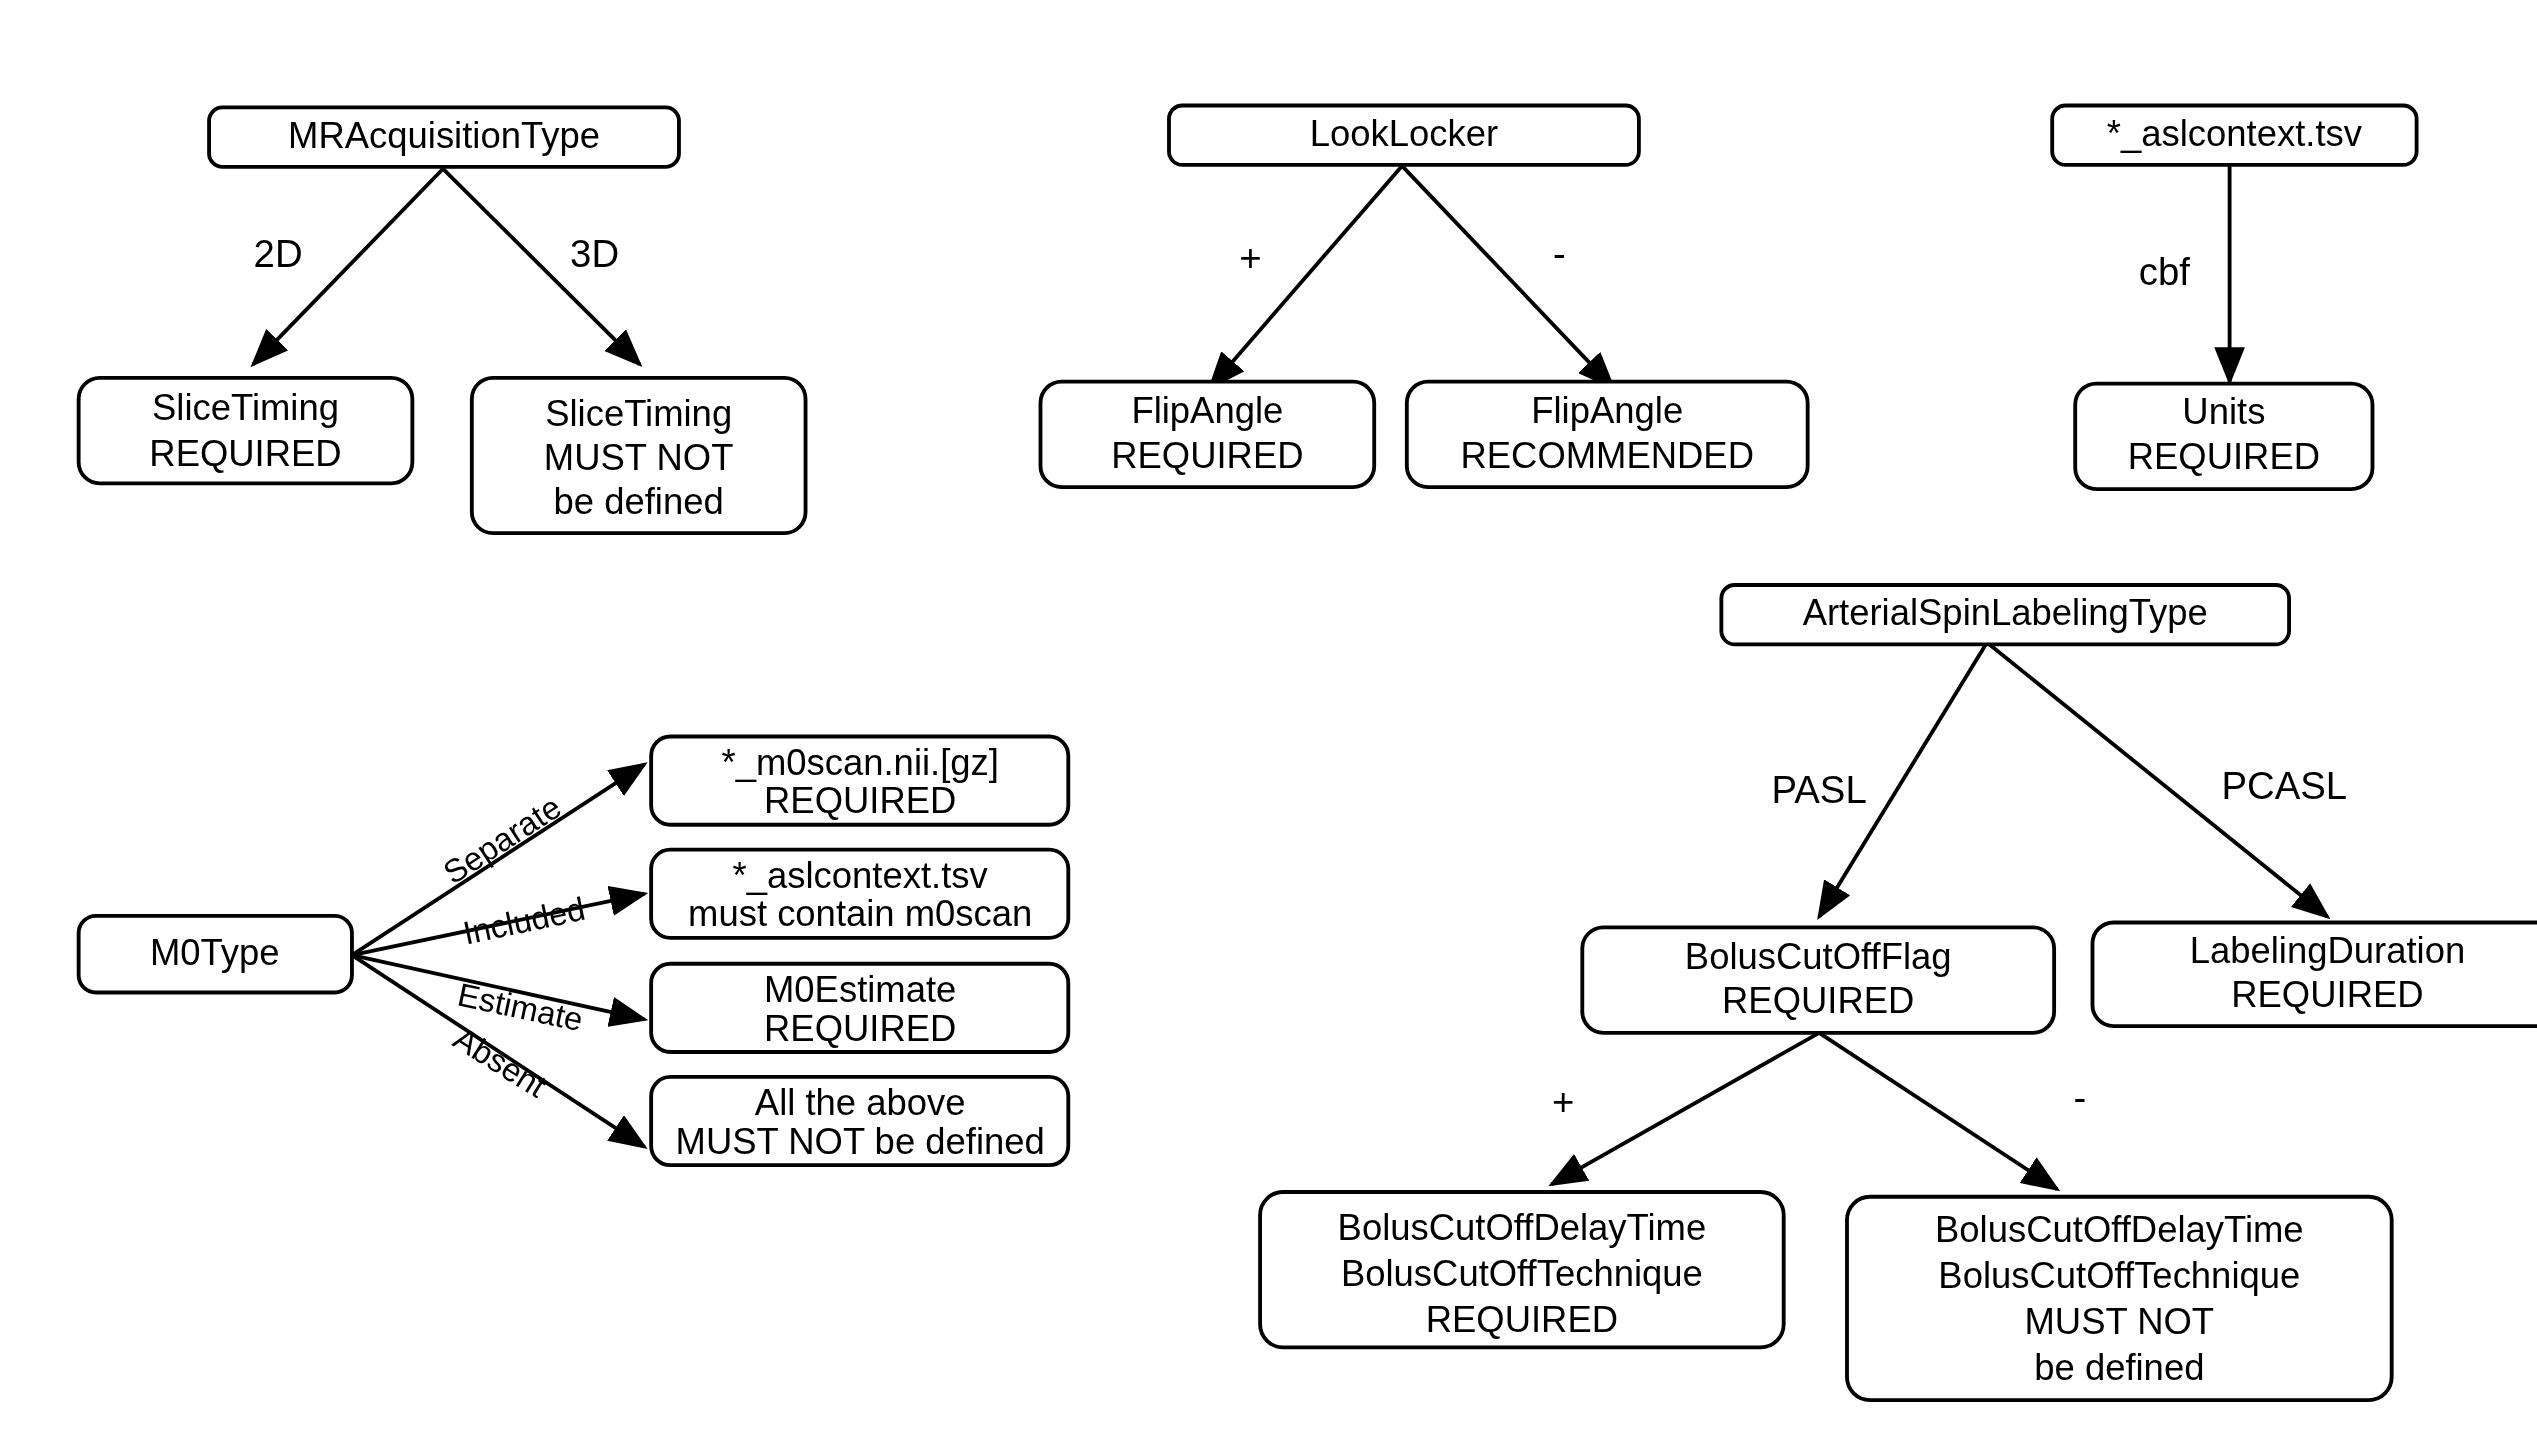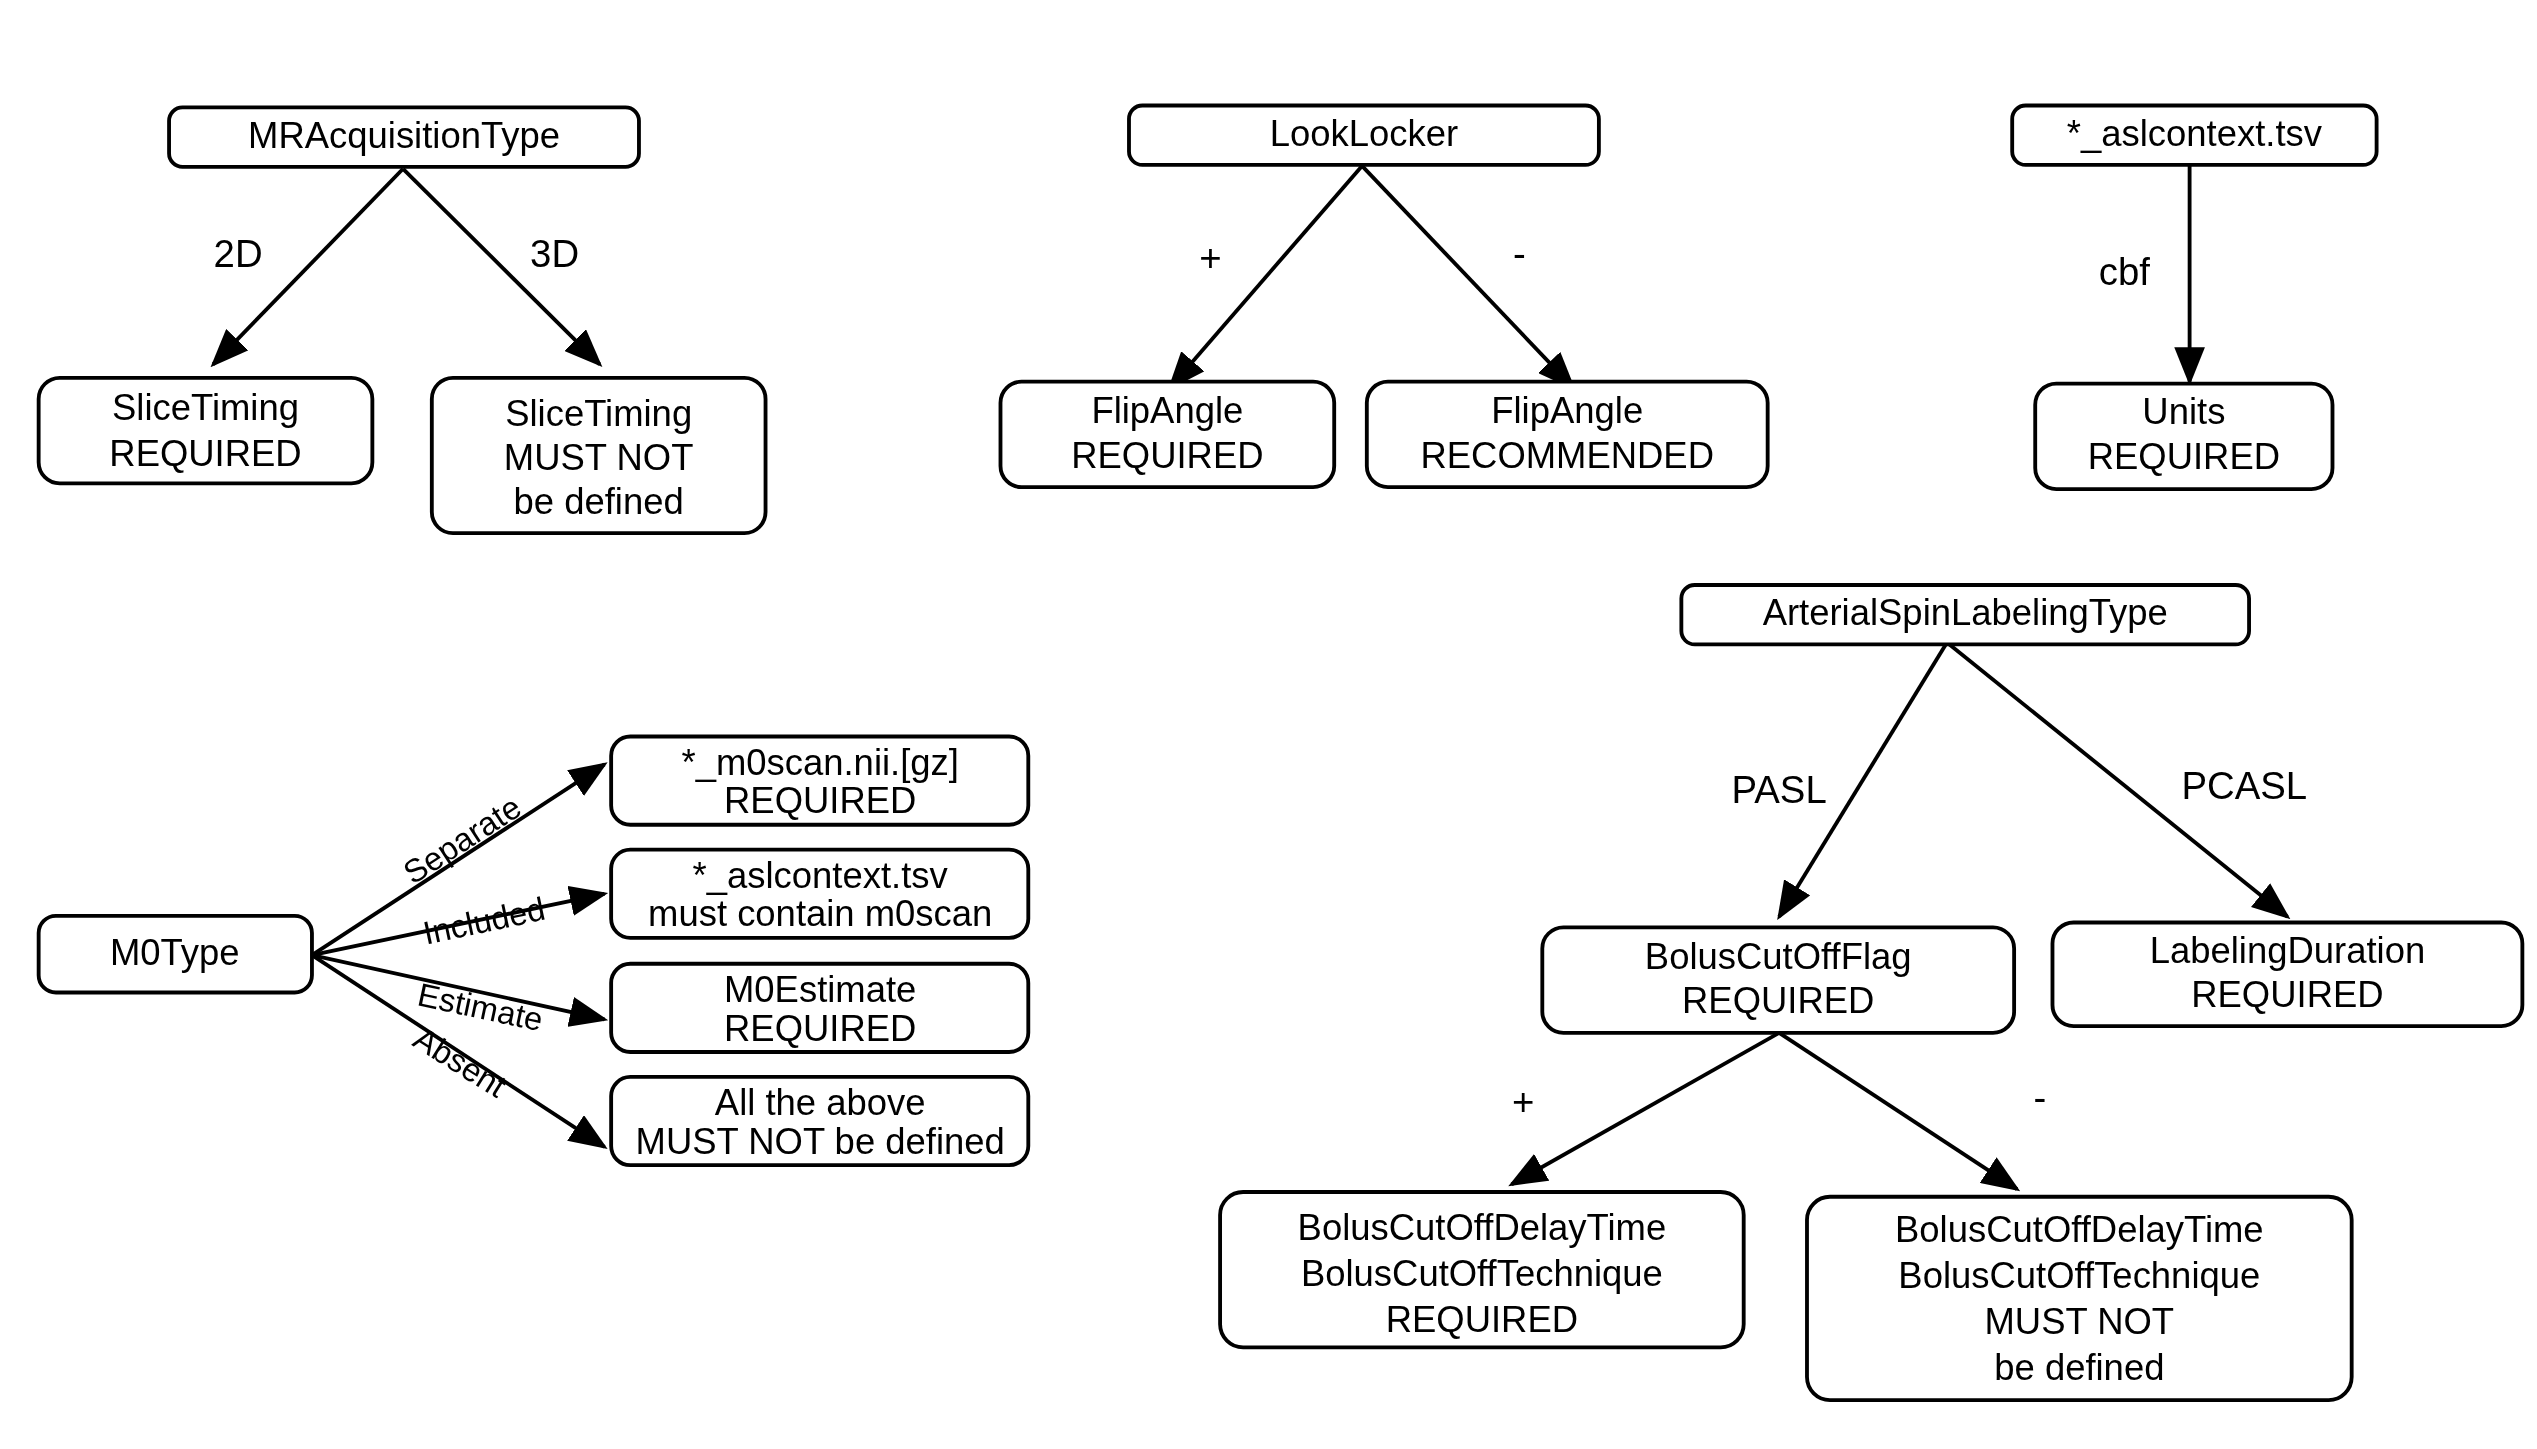--- a/index.html
+++ b/index.html
@@ -18,6 +18,7 @@
     width: 2290px;
     height: 1449px;
     background: #ffffff;
+    margin-left: 40px;
   }
   svg.diagram {
     position: absolute;

